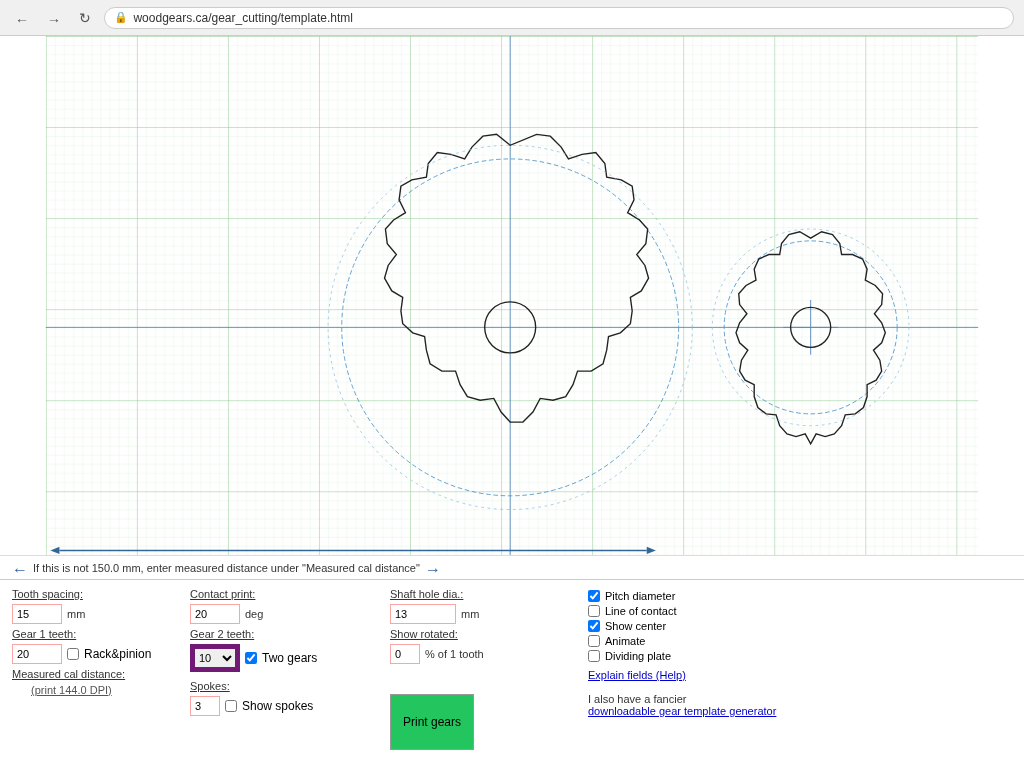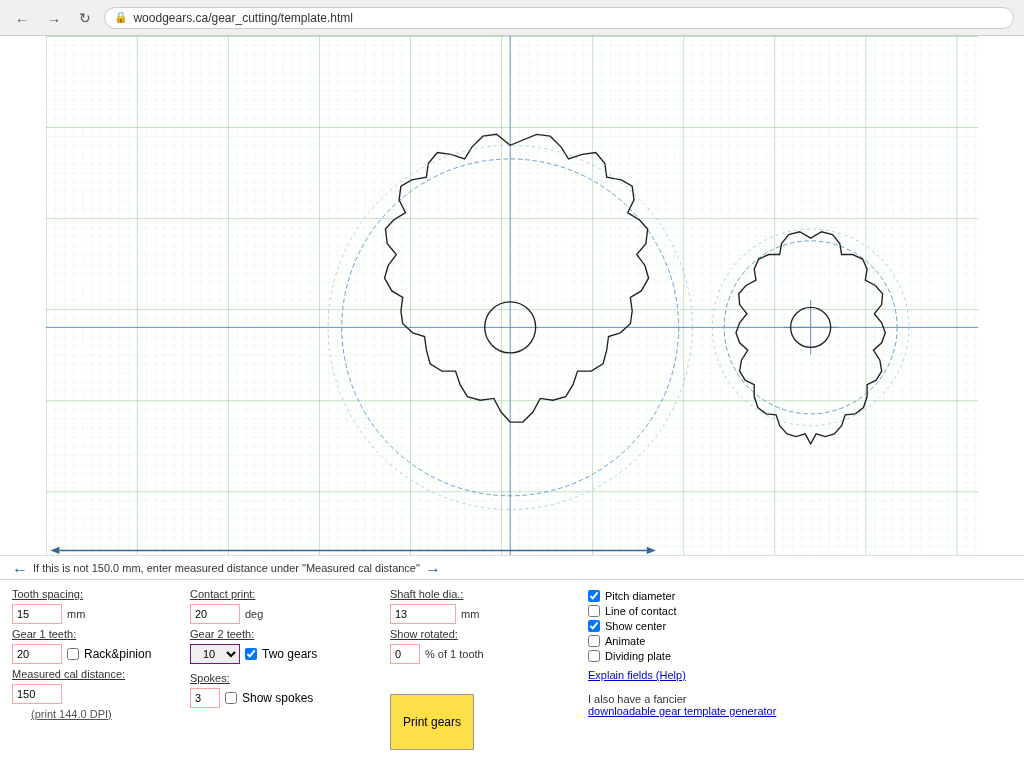--- a/index.html
+++ b/index.html
@@ -117,10 +117,10 @@
     .spokes-row { display: flex; align-items: center; gap: 5px; margin-top: 4px; }
 
     select {
-      border: 1px solid #701a75;
+      border: 5px solid #701a75;
       font-size: 11px;
-      height: 20px;
-      padding: 0 8px;
+      height: 28px;
+      padding: 0 0;
     }
   </style>
 </head>

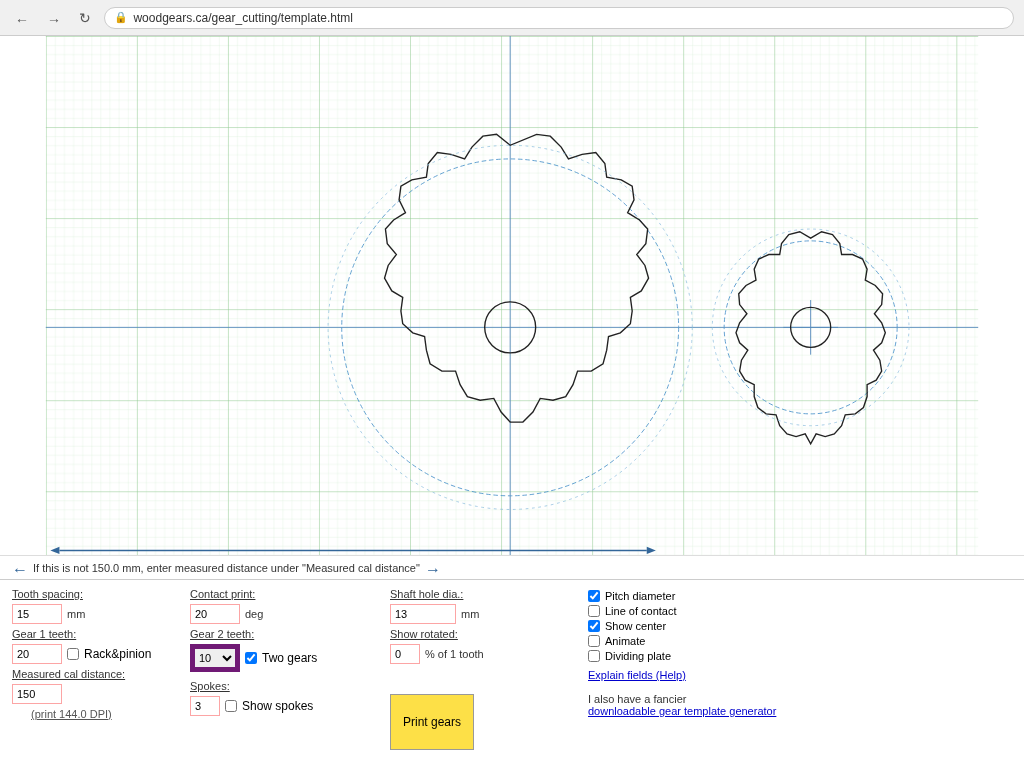--- a/index.html
+++ b/index.html
@@ -238,9 +238,6 @@
         <span>Rack&amp;pinion</span>
       </div>
       <div class="control-label">Measured cal distance:</div>
-      <div class="control-row">
-        <input type="text" value="150" style="width: 50px;">
-      </div>
       <div class="control-label" style="color:#555;margin-left:19px;">(print 144.0 DPI)</div>
     </div>
 

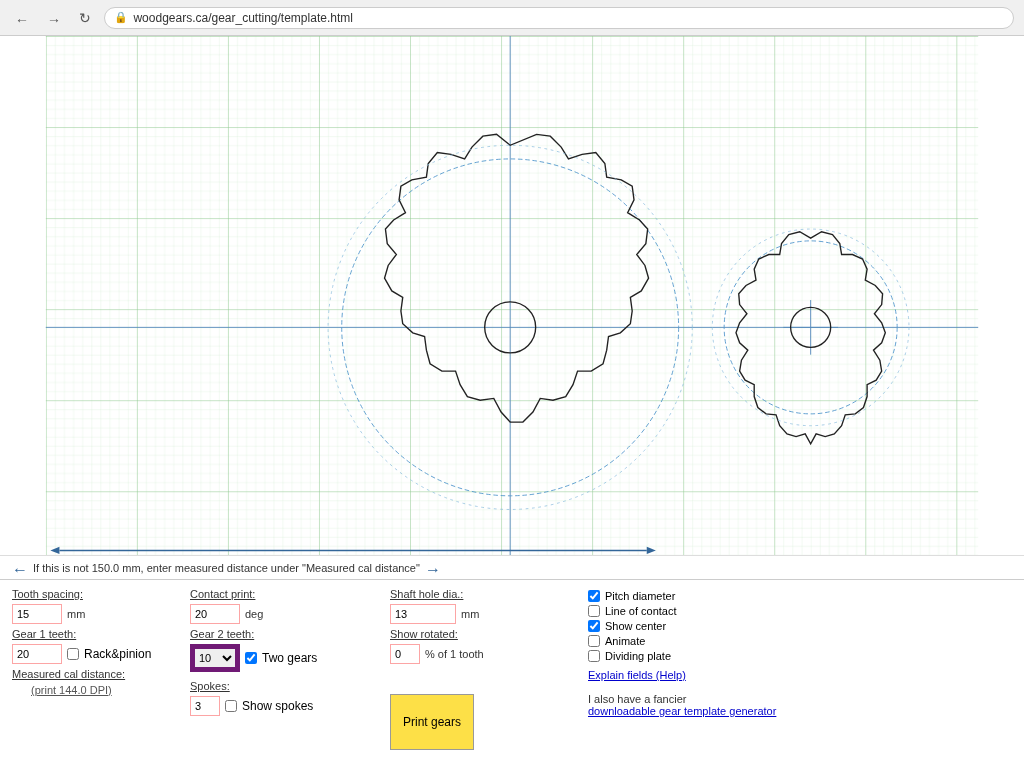--- a/index.html
+++ b/index.html
@@ -95,7 +95,7 @@
     .unit-label { font-size: 11px; color: #333; }
 
     .print-btn {
-      background: #fde047;
+      background: #22c55e;
       border: 1px solid #999;
       padding: 20px 12px;
       cursor: pointer;

